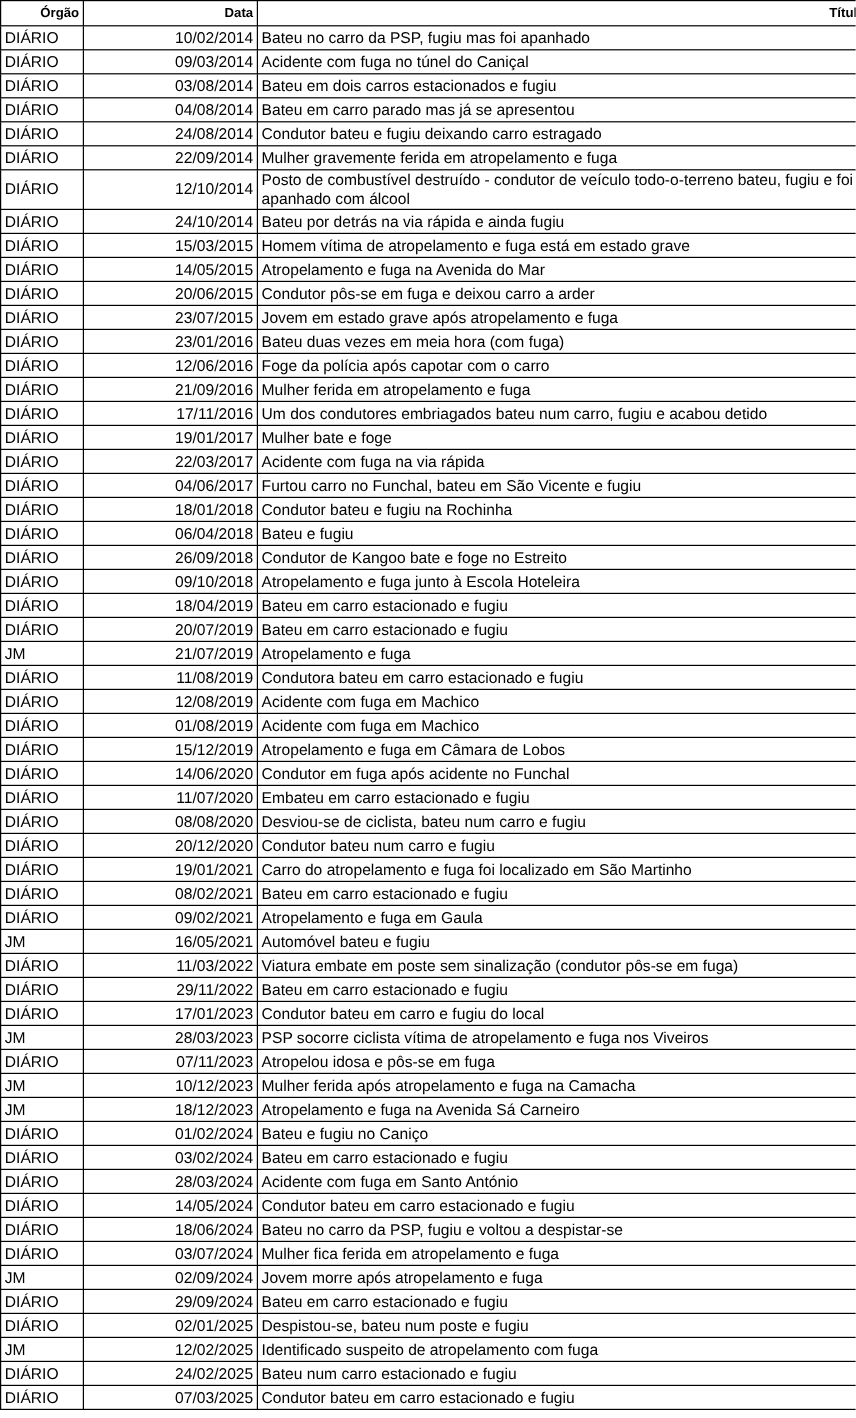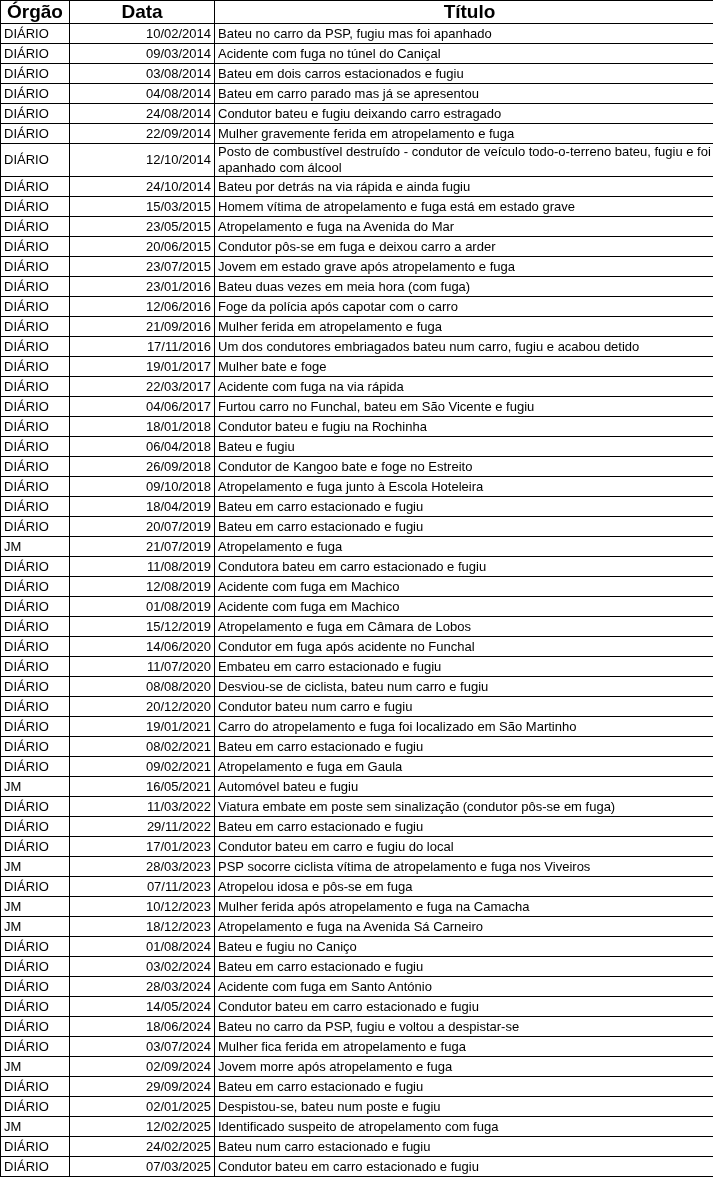--- a/index.html
+++ b/index.html
@@ -28,10 +28,10 @@
     overflow: hidden;
   }
   table.news-table th {
-    text-align: center;
+    text-align: right;
     font-weight: bold;
     height: 20px;
-    font-size: 19px;
+    font-size: 11px;
   }
   table.news-table td {
     height: 19px;

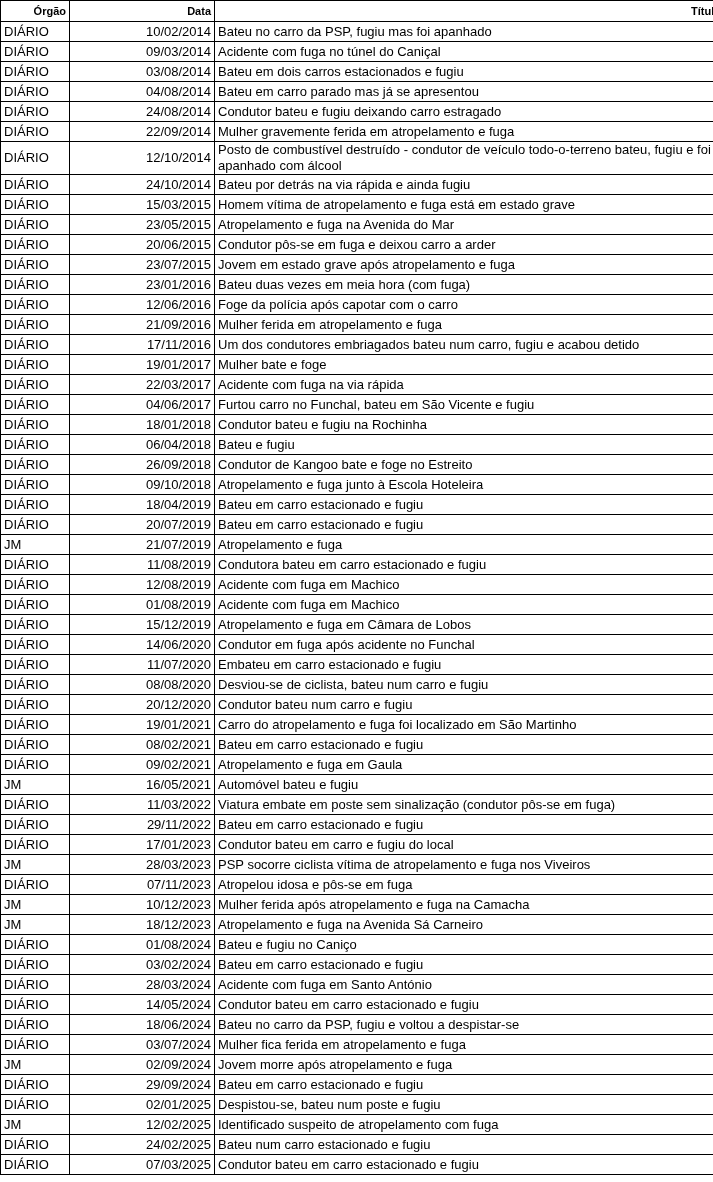--- a/index.html
+++ b/index.html
@@ -101,7 +101,7 @@
       </tr>
       <tr>
         <td class="col-orgao">DIÁRIO</td>
-        <td class="col-data">23/05/2015</td>
+        <td class="col-data">14/05/2015</td>
         <td class="col-titulo">Atropelamento e fuga na Avenida do Mar</td>
       </tr>
       <tr>

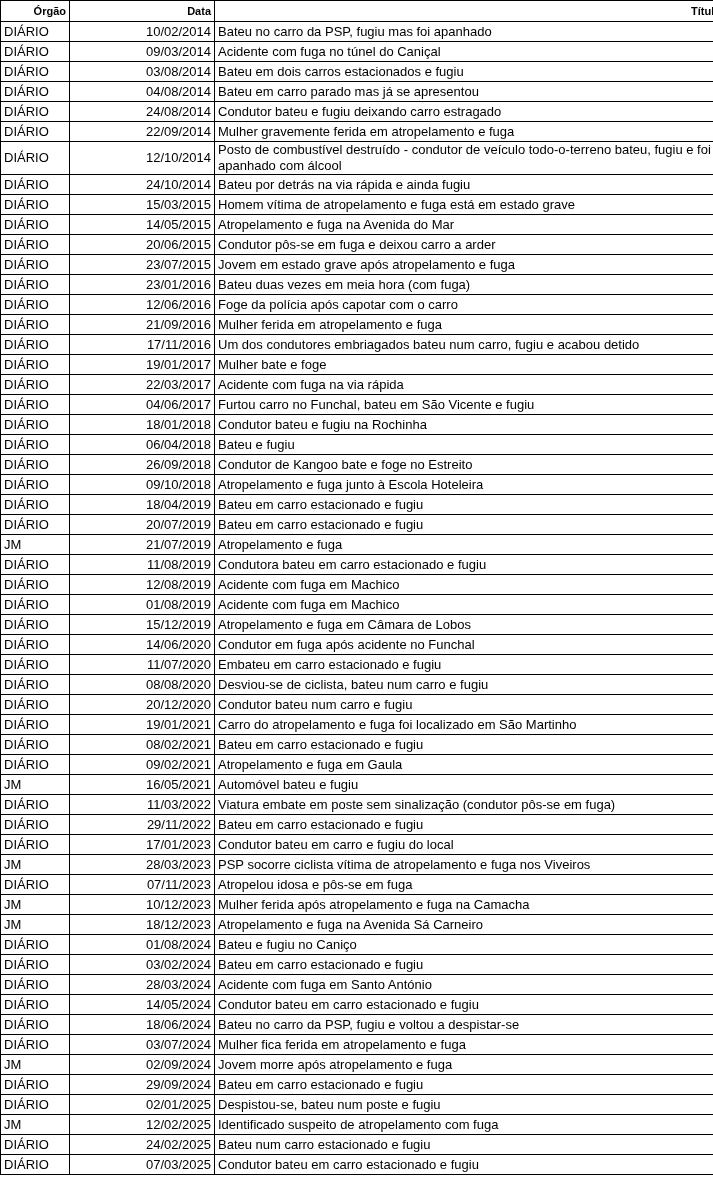--- a/index.html
+++ b/index.html
@@ -281,7 +281,7 @@
       </tr>
       <tr>
         <td class="col-orgao">DIÁRIO</td>
-        <td class="col-data">01/08/2024</td>
+        <td class="col-data">01/02/2024</td>
         <td class="col-titulo">Bateu e fugiu no Caniço</td>
       </tr>
       <tr>

